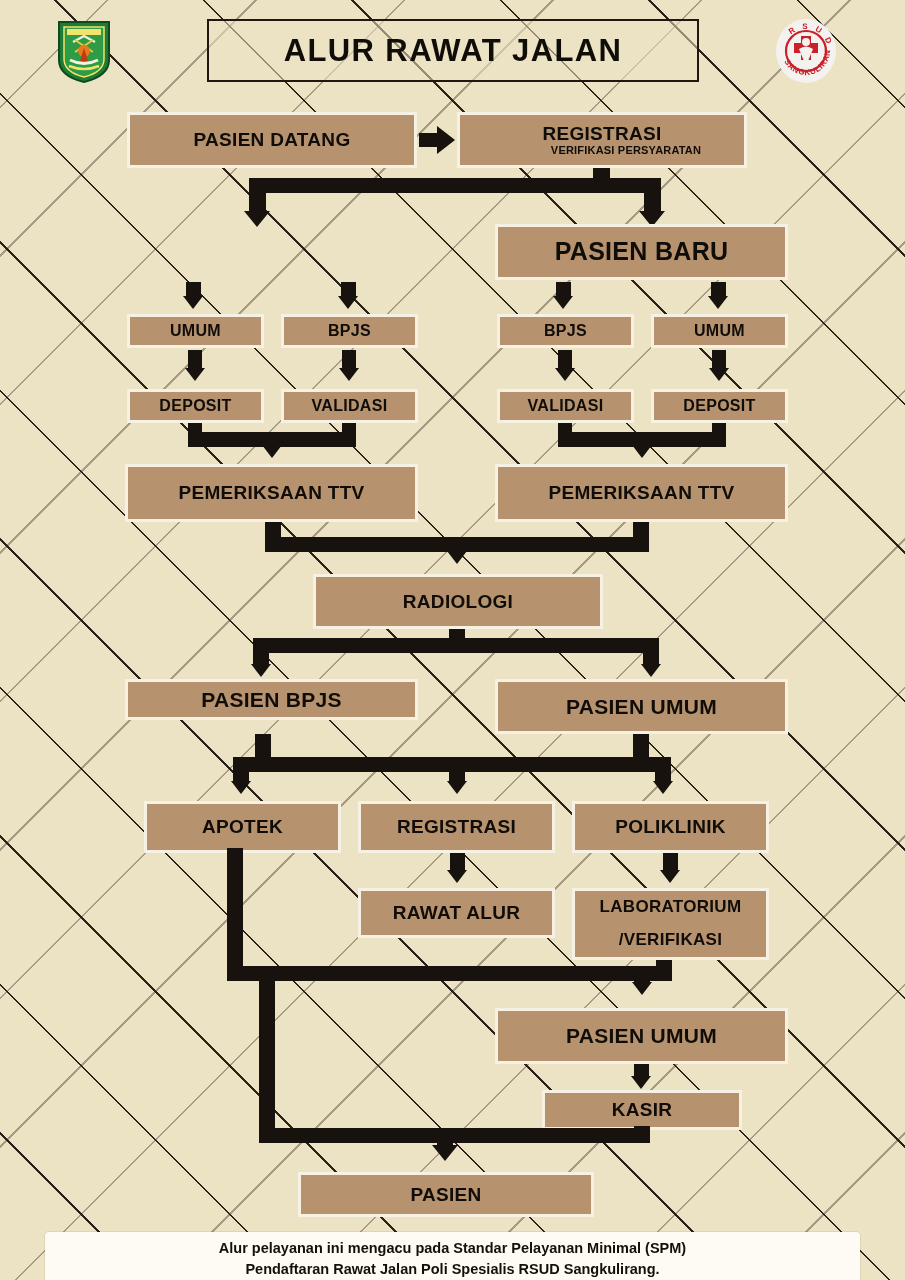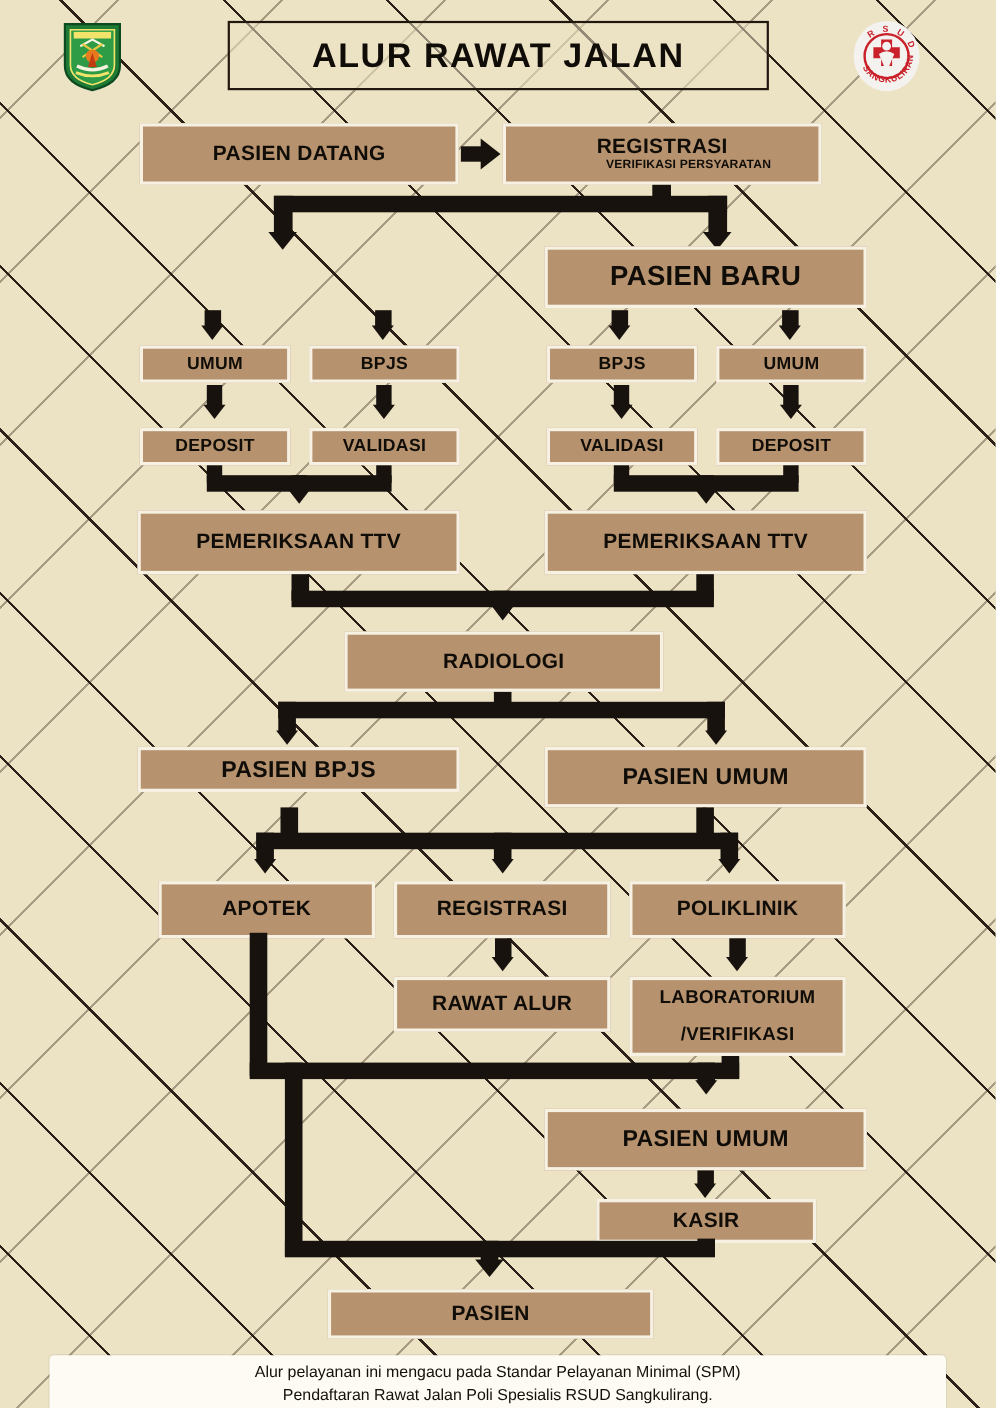--- a/index.html
+++ b/index.html
@@ -87,7 +87,7 @@
     color:#141009;
     box-shadow:0 0 0 1px rgba(0,0,0,.06);
   }
-  #footer div{font-size:14.5px;font-weight:normal;line-height:1.45;white-space:nowrap;}
+  #footer div{font-size:14.5px;font-weight:bold;line-height:1.45;white-space:nowrap;}
 </style>
 </head>
 <body>

